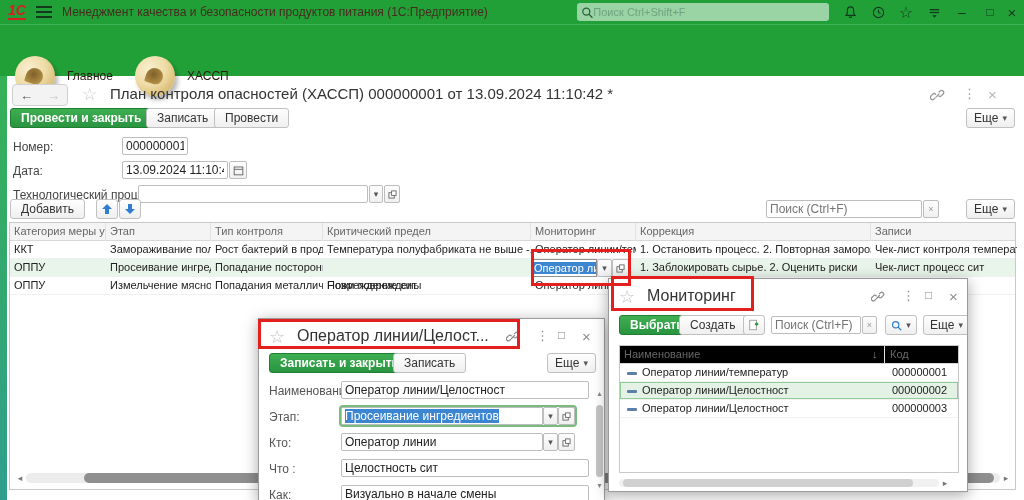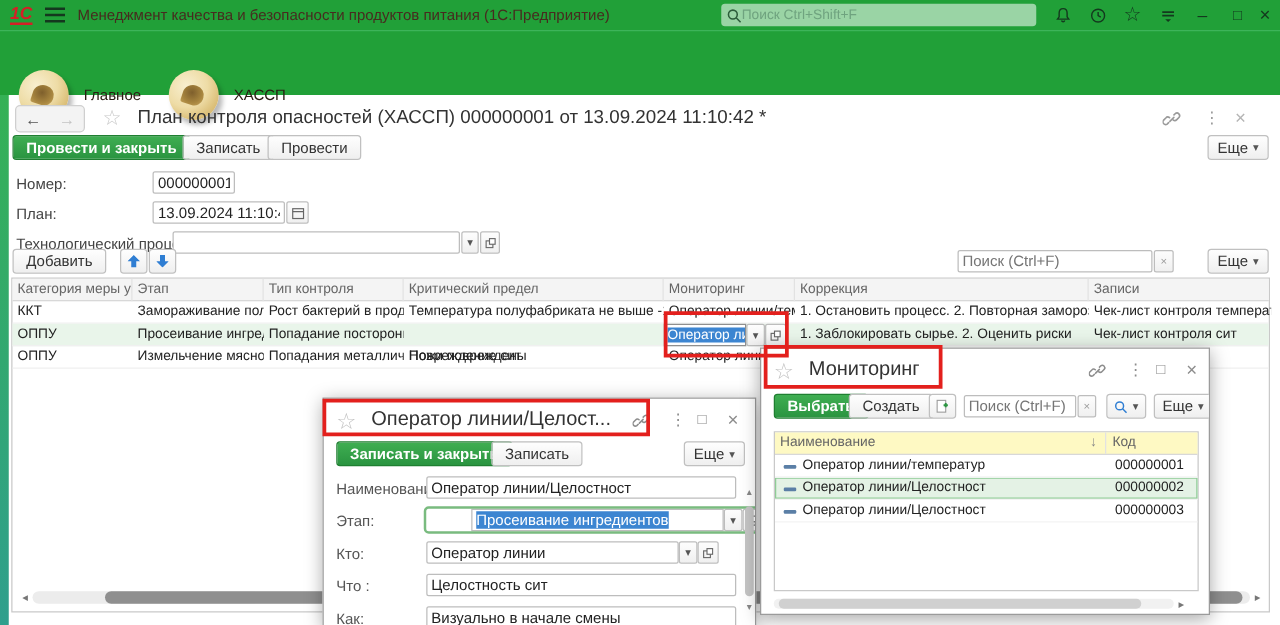--- a/index.html
+++ b/index.html
@@ -174,7 +174,7 @@
   <span class="fld-label" style="left:13px; top:140px;">Номер:</span>
   <input class="ipt abs" style="left: 122px; top: 137px; width: 66px;" readonly="" value="000000001">
 
-  <span class="fld-label" style="left:13px; top:164px;">План:</span>
+  <span class="fld-label" style="left:13px; top:164px;">Дата:</span>
   <input class="ipt abs" style="left: 122px; top: 161px; width: 106px;" readonly="" value="13.09.2024 11:10:42">
   <span class="sqbtn abs" style="left:229px; top:161px; width:18px;">
     <svg width="11" height="11" viewBox="0 0 14 14">

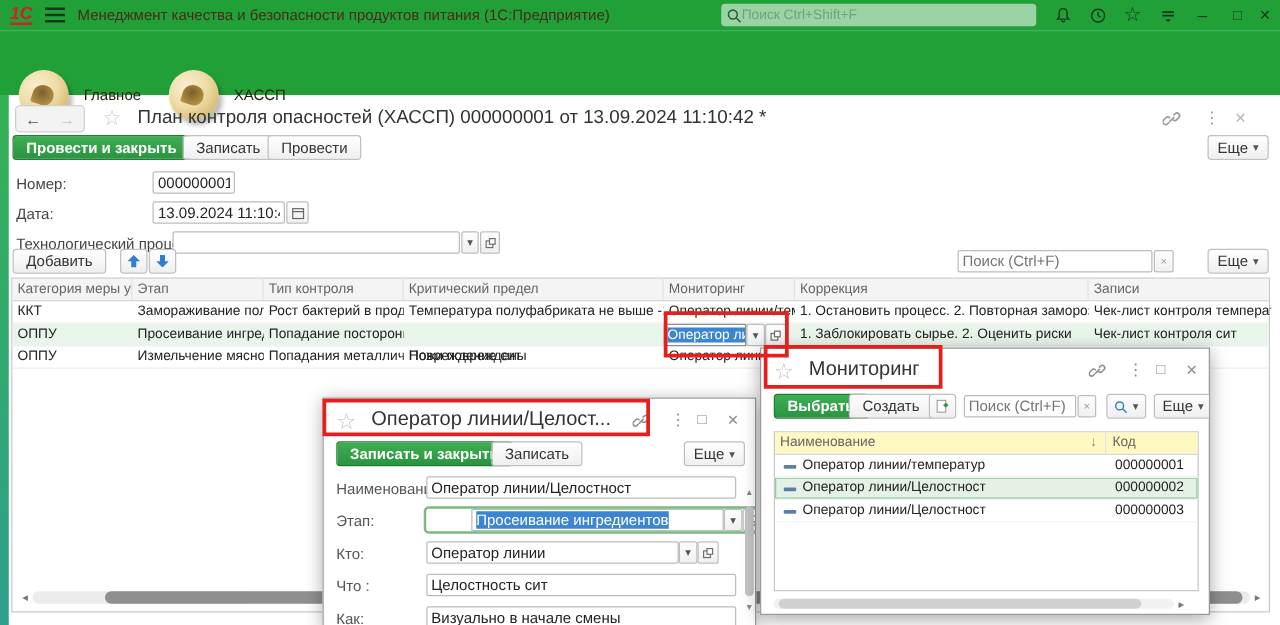--- a/index.html
+++ b/index.html
@@ -238,7 +238,7 @@
       <span class="mt-cell" style="left:201px; width:112px;">Попадание посторонн...</span>
       <span class="mt-cell" style="left:313px; width:208px;margin-top:18px;">Повреждение сит</span>
       <span class="mt-cell" style="left:626px; width:235px;">1. Заблокировать сырье. 2. Оценить риски</span>
-      <span class="mt-cell" style="left:861px; width:146px;">Чек-лист контроля сит</span>
+      <span class="mt-cell" style="left:861px; width:146px;">Чек-лист процесс сит</span>
 
       <span class="cell-editor" style="left:521px; top:0;">
         <span class="ed-text"><span class="ed-sel">Оператор линии</span></span>

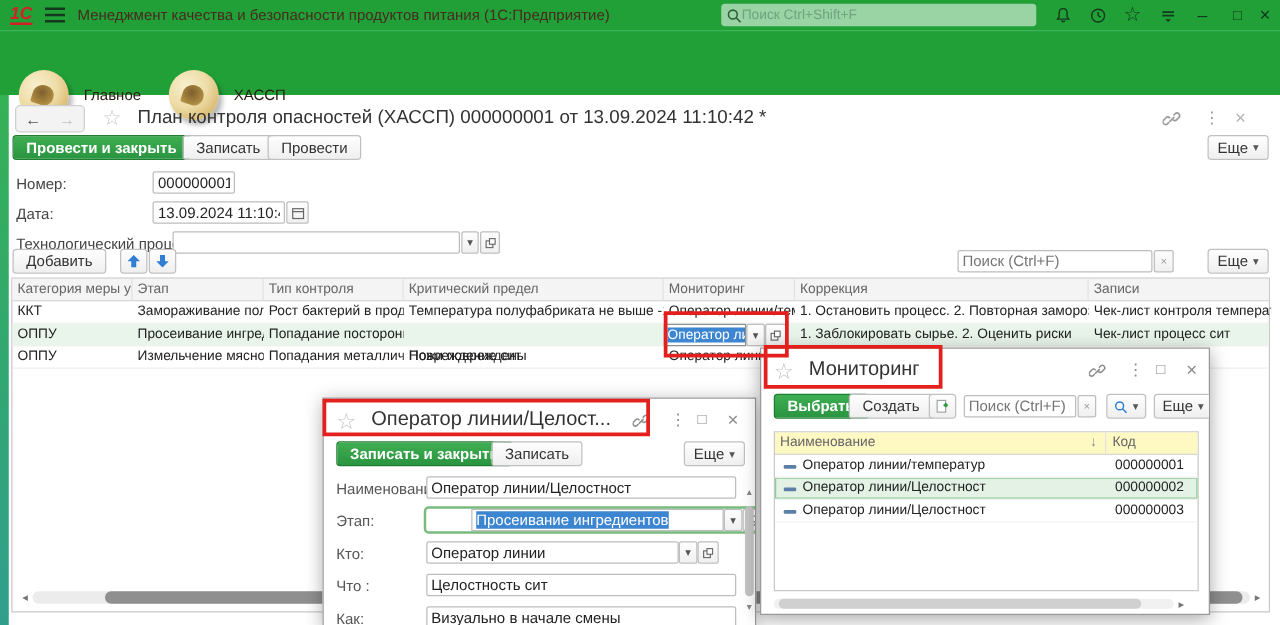--- a/index.html
+++ b/index.html
@@ -75,7 +75,7 @@
 
   
   .slist { position:absolute; border:1px solid #c9c9c9; background:#fff; }
-  .sl-head { position:absolute; left:0; top:0; width:100%; height:18px; background:#fef9c3; border-bottom:1px solid #d8d8d8; font-size:11px; color:#666; }
+  .sl-head { position:absolute; left:0; top:0; width:100%; height:18px; background:#000000; border-bottom:1px solid #d8d8d8; font-size:11px; color:#666; }
   .sl-row { position:absolute; left:0; width:100%; height:18px; font-size:11px; color:#222; border-bottom:1px solid #f3f3f3; }
   .sl-row.sel { background:#e4f2e5; box-shadow:inset 0 0 0 1px #8fcc96; }
   .dash-ico { position:absolute; left:7px; top:8px; width:10px; height:3px; background:#5b7fa6; border-radius:1px; }

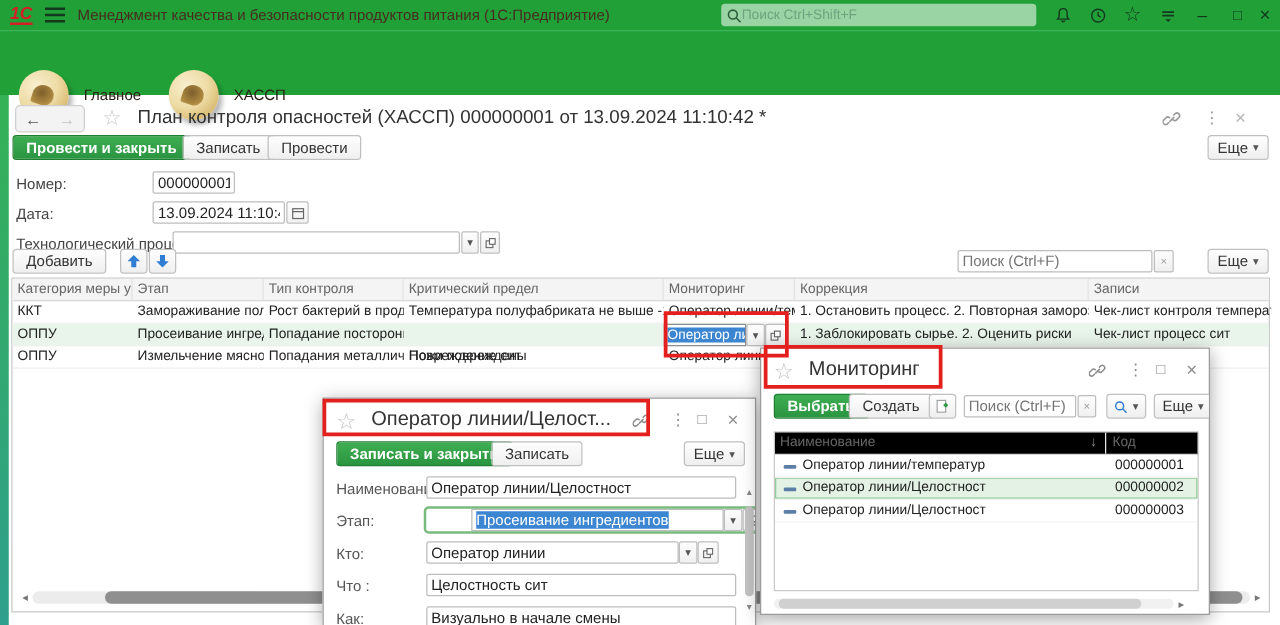--- a/index.html
+++ b/index.html
@@ -296,7 +296,7 @@
     <input class="ipt abs" style="left: 82px; top: 62px; width: 248px;" readonly="" value="Оператор линии/Целостност">
 
     <span class="dlg-label" style="left:10px; top:91px;">Этап:</span>
-    <span class="refgroup focusring" style="left:82px; top:88px;padding-left:36px;">
+    <span class="refgroup focusring" style="left:82px; top:88px;">
       <span class="seltext" style="width:202px;"><span>Просеивание ингредиентов</span></span>
       <span class="sqbtn" style="width:15px;">▾</span>
       <span class="sqbtn" style="width:17px;">

